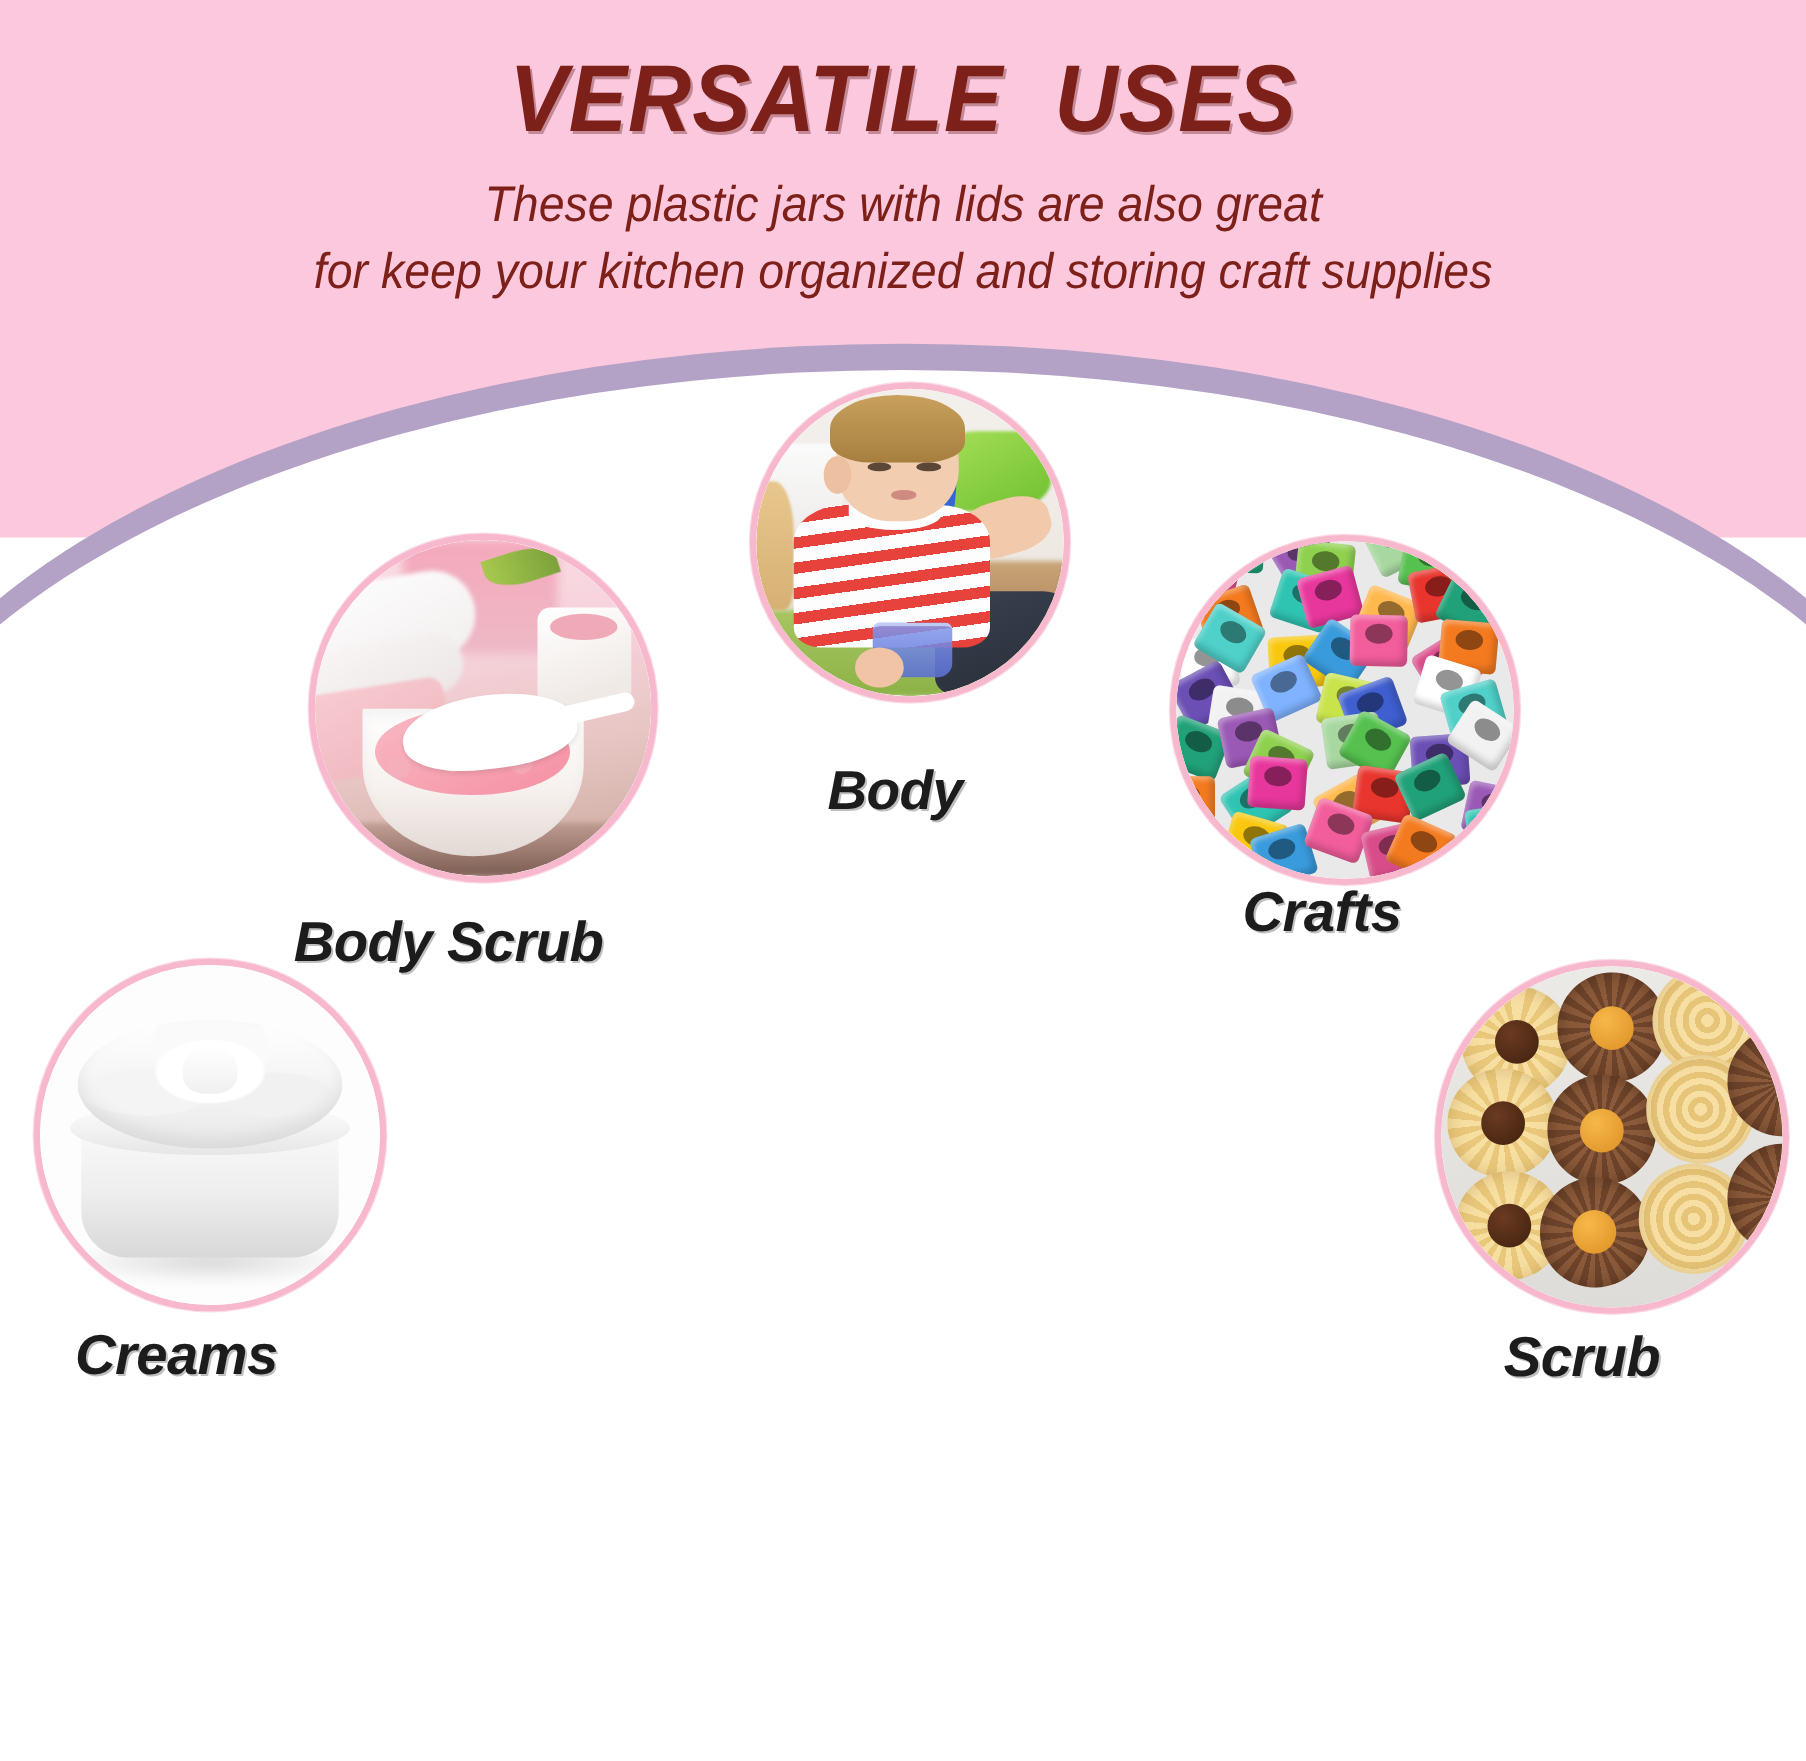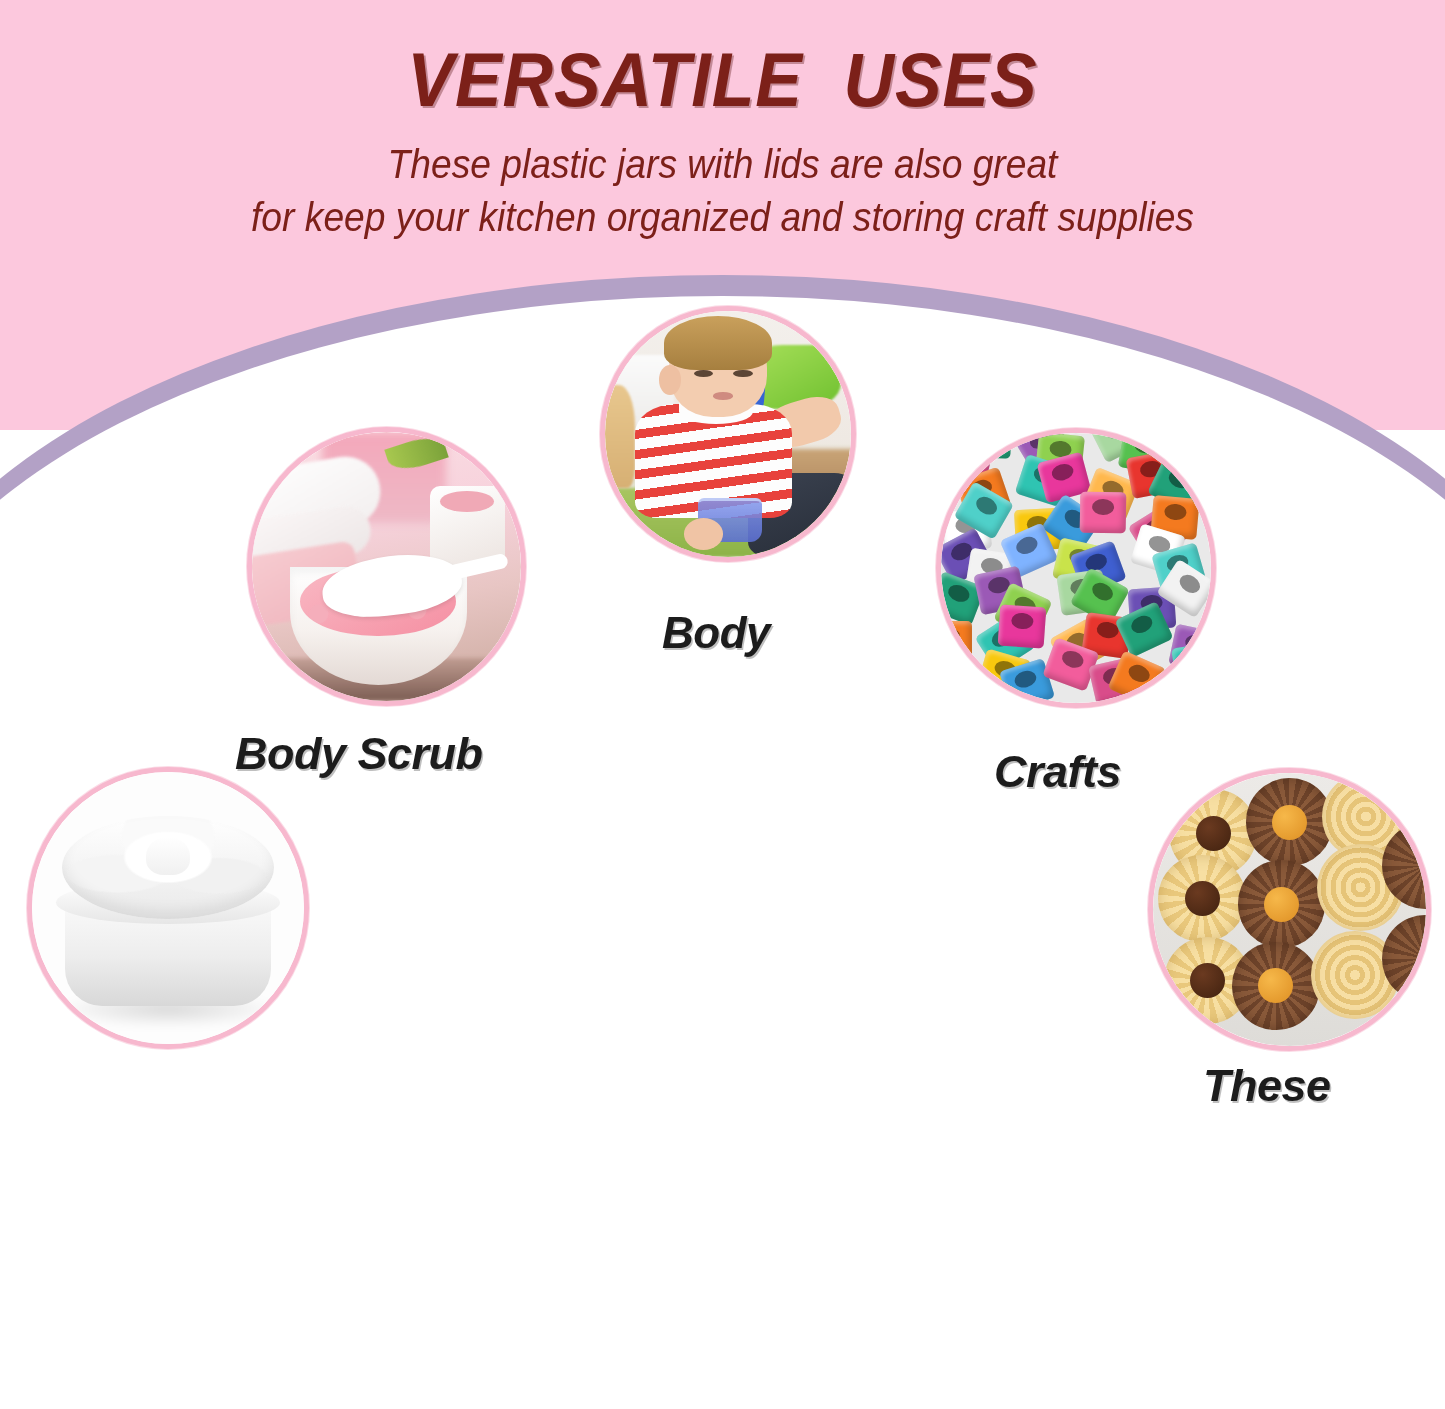--- a/index.html
+++ b/index.html
@@ -85,7 +85,7 @@
 
   #c-scrub { left:235px;  top:728px;  font-size:45px;text-align:center; }
   #c-toys  { left:662px;  top:608px;  font-size:44px; }
-  #c-crafts{ left:994px;  top:746px;  font-size:45px; }
+  #c-crafts{ left:994px;  top:704px;  font-size:45px; }
   #c-creams{ left:60px;   top:1058px; font-size:45px; }
   #c-treats{ left:1203px; top:1060px; font-size:45px; }
 

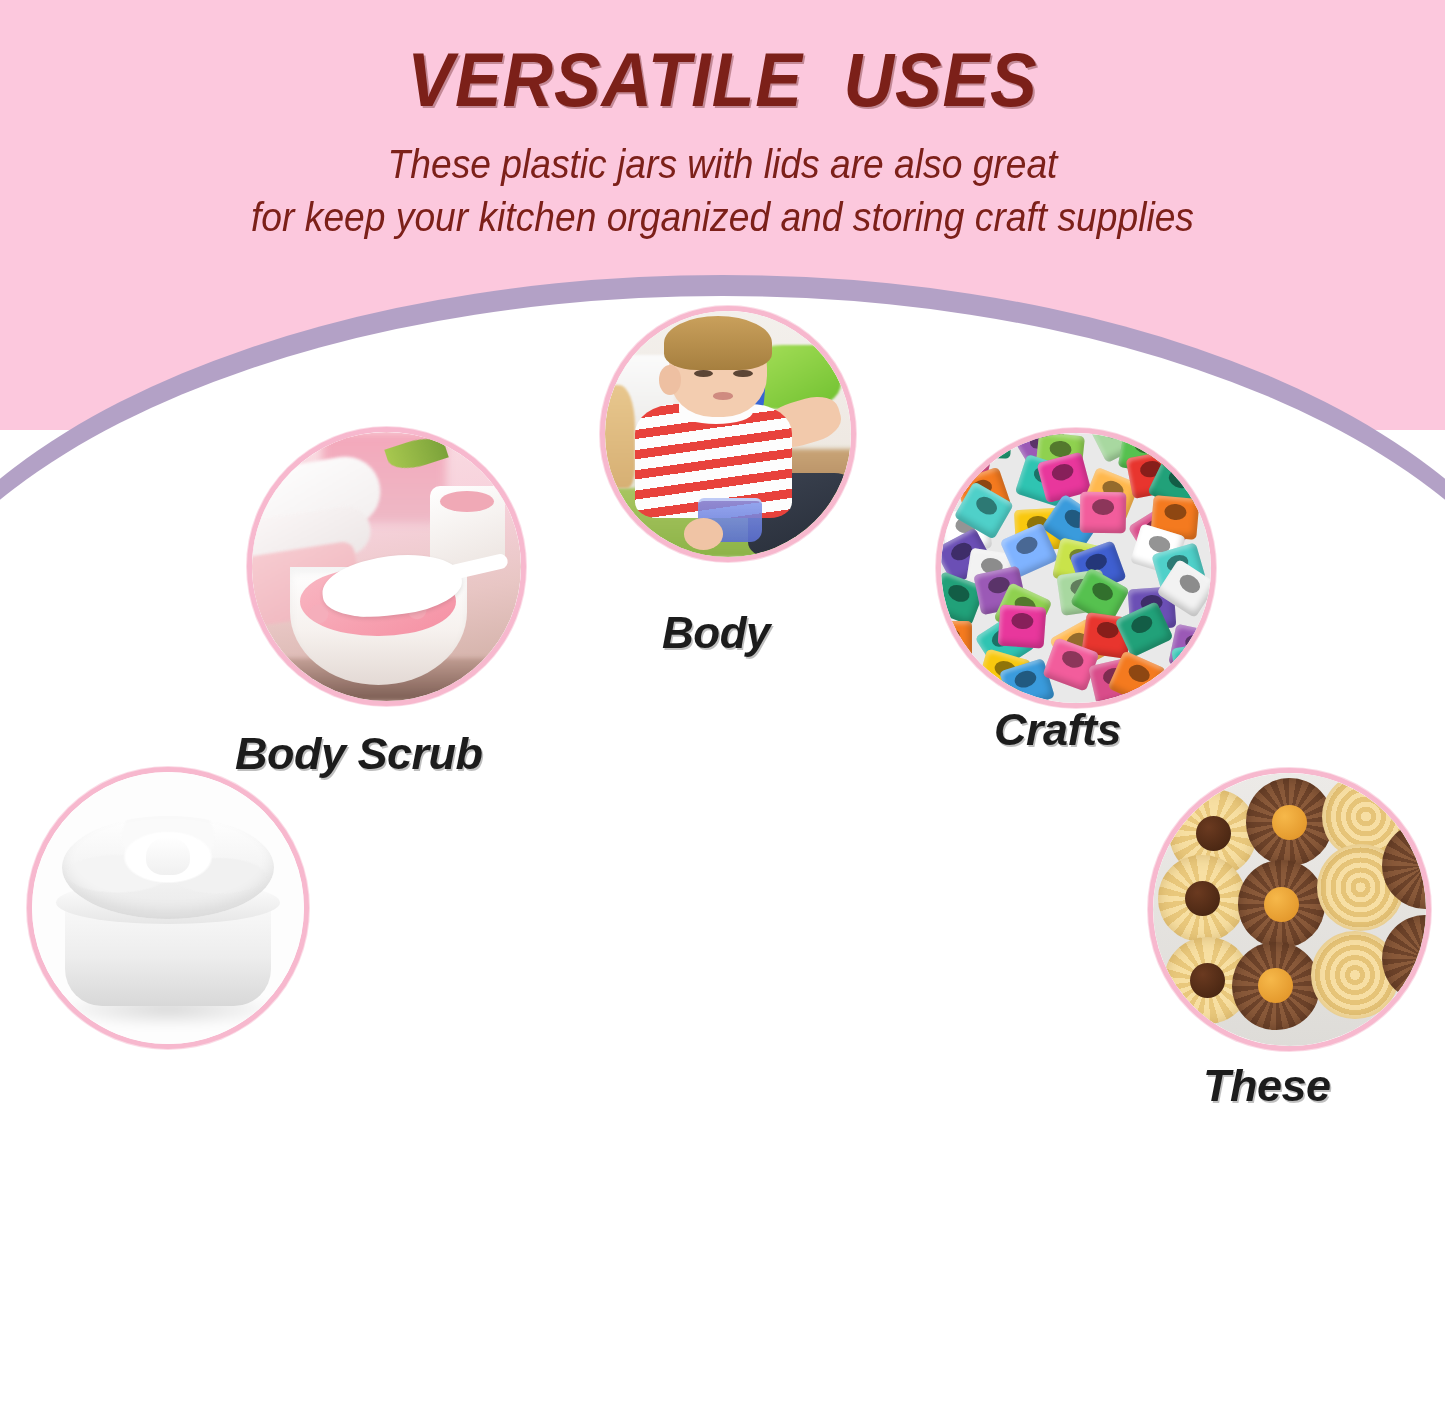--- a/index.html
+++ b/index.html
@@ -327,6 +327,7 @@
       <div class="peak"></div>
     </div>
   </div>
+  <div class="cap" id="c-creams">Creams</div>
 
   <div class="bubble" id="b-treats">
     <div class="photo scene-treats" id="treats-scene">

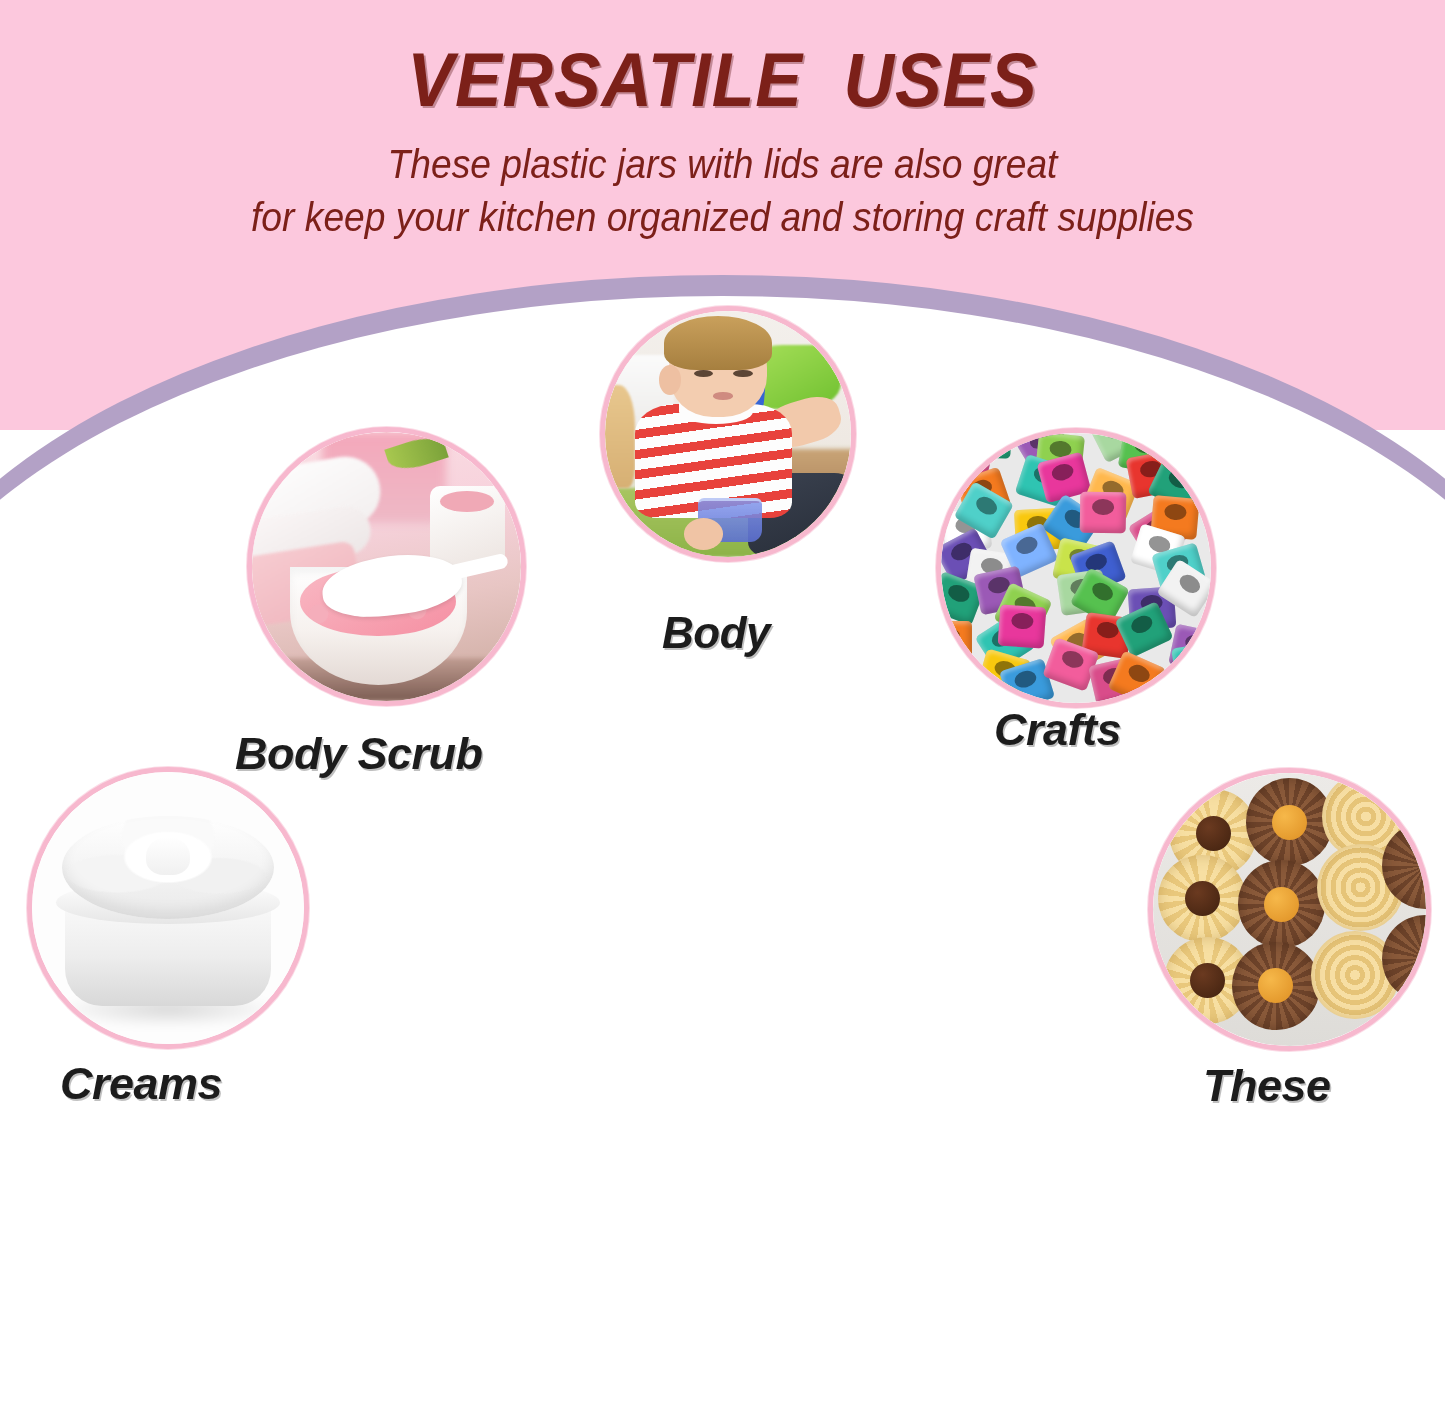--- a/index.html
+++ b/index.html
@@ -356,7 +356,7 @@
         <div class="cookie choco" style="left: 84%; top: 52%; width: 32%; height: 32%;"></div>
       </div>
   </div>
-  <div class="cap" id="c-treats">These</div>
+  <div class="cap" id="c-treats">Scrub</div>
 
 
 </div>

